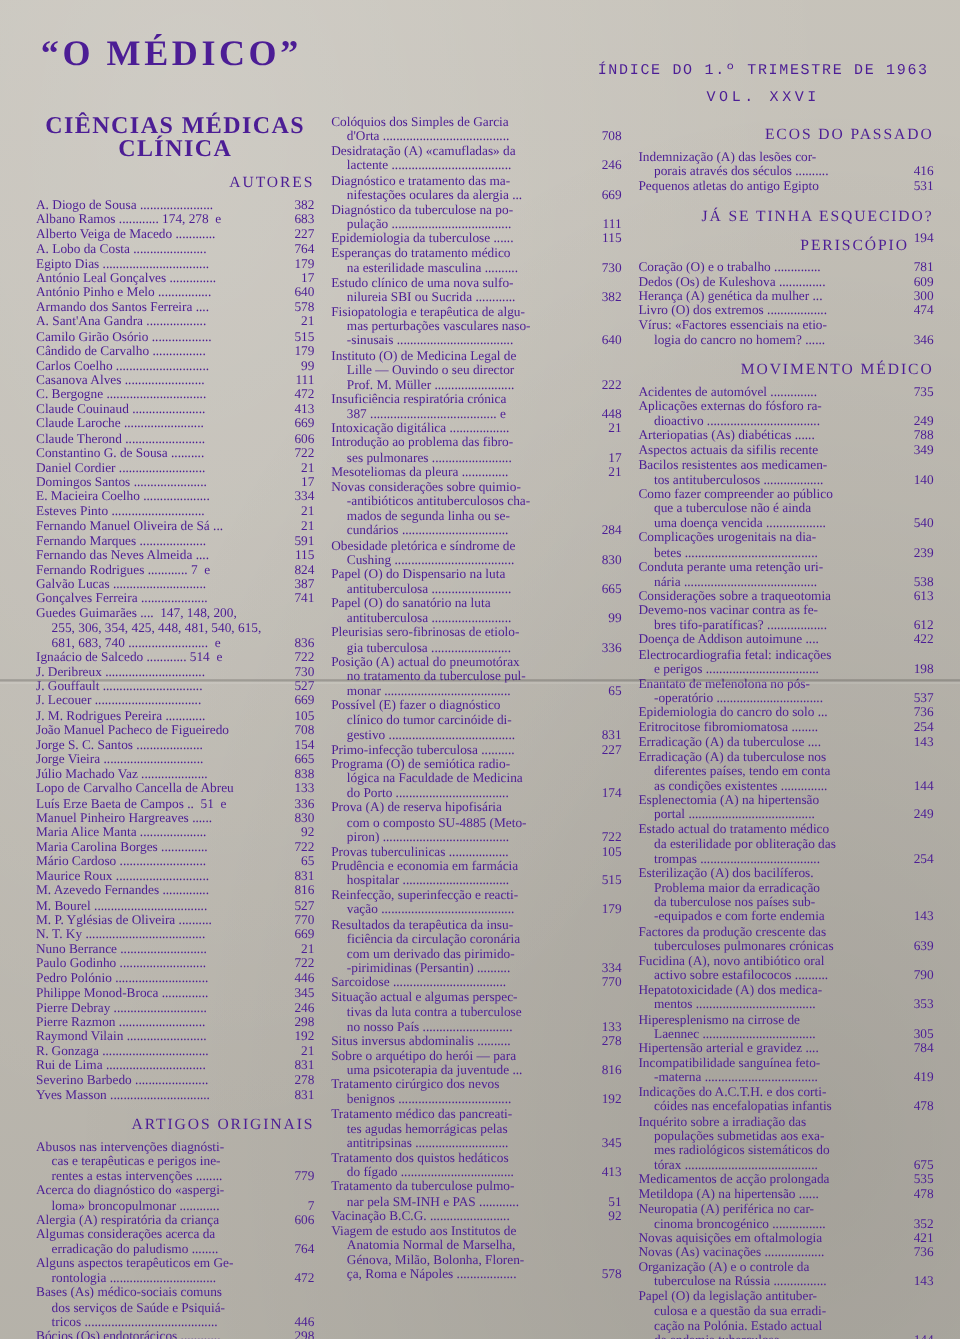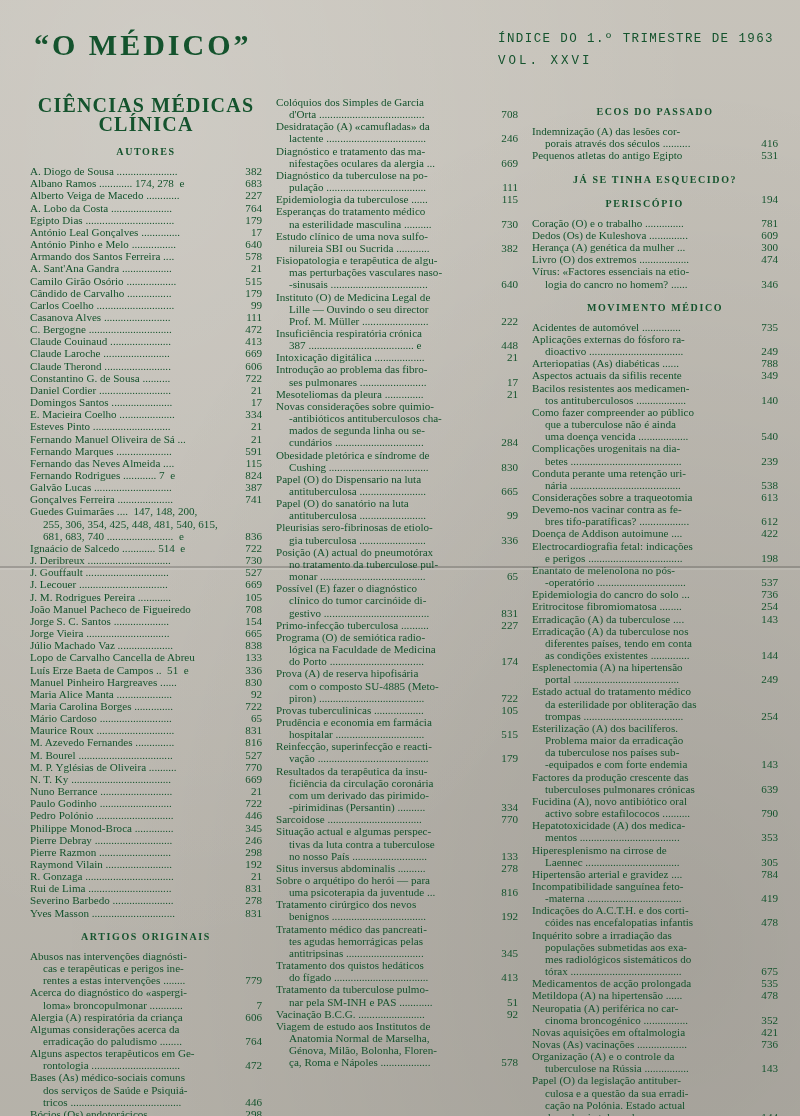--- a/index.html
+++ b/index.html
@@ -7,7 +7,7 @@
     position:relative;width:800px;height:1116px;
     background:#c3bfb6;
     font-family:"Liberation Serif", serif;
-    color:#14532d;
+    color:#4c1d95;
     overflow:hidden;
   }
   

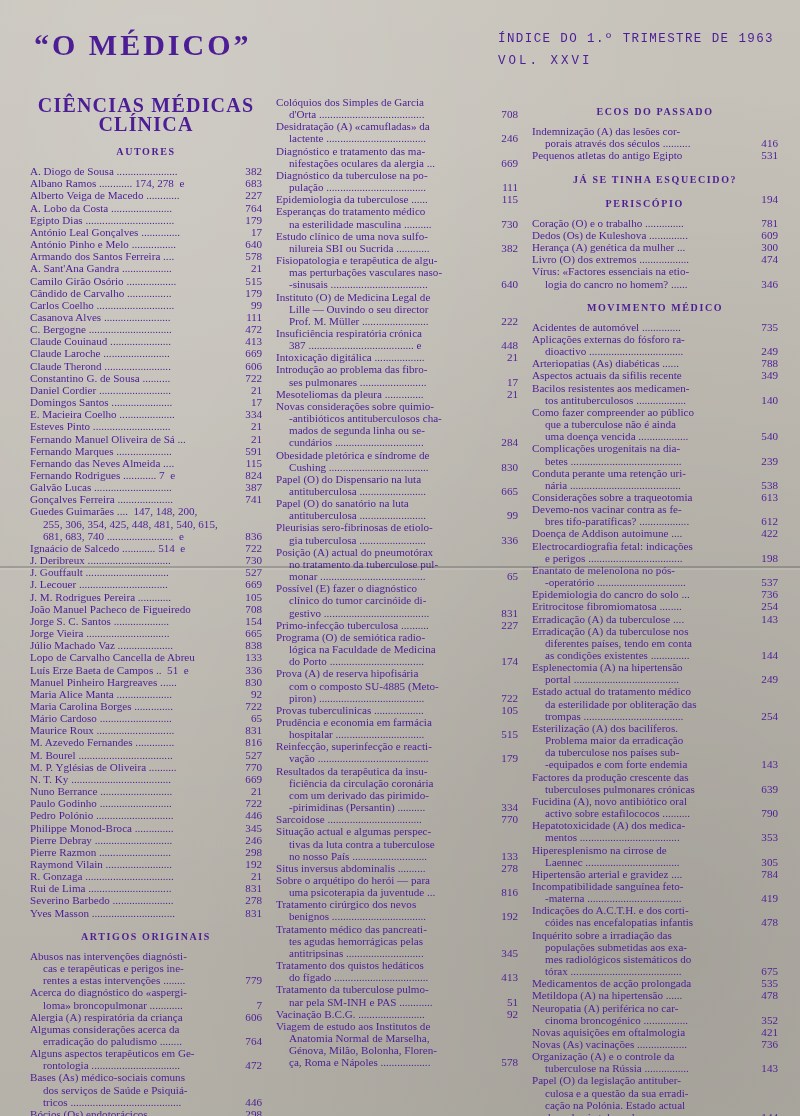--- a/index.html
+++ b/index.html
@@ -30,7 +30,7 @@
     font-weight:bold;font-size:30px;letter-spacing:3px;
   }
   .idx{
-    position:absolute;right:0;top:0;text-align:left;
+    position:absolute;right:0;top:20px;text-align:center;
     font-family:"Liberation Mono", monospace;
     font-size:12.5px;letter-spacing:1.4px;line-height:22px;
   }

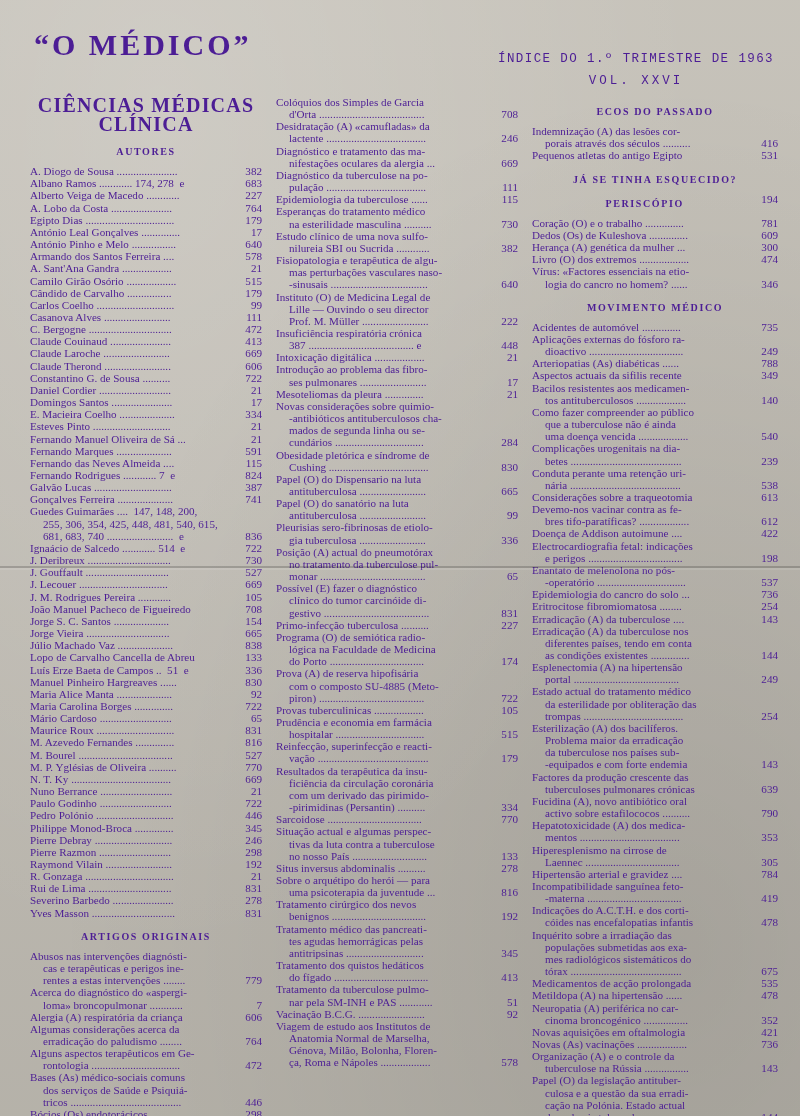--- a/index.html
+++ b/index.html
@@ -47,7 +47,7 @@
     letter-spacing:1.2px;margin:0 0 2px 0;line-height:19px;
   }
   h3.sub{
-    text-align:center;font-size:10px;font-weight:bold;
+    text-align:right;font-size:13px;font-weight:normal;
     letter-spacing:1.6px;margin:12px 0 7px 0;
   }
   h3.sub.tight{margin-top:10px;}

